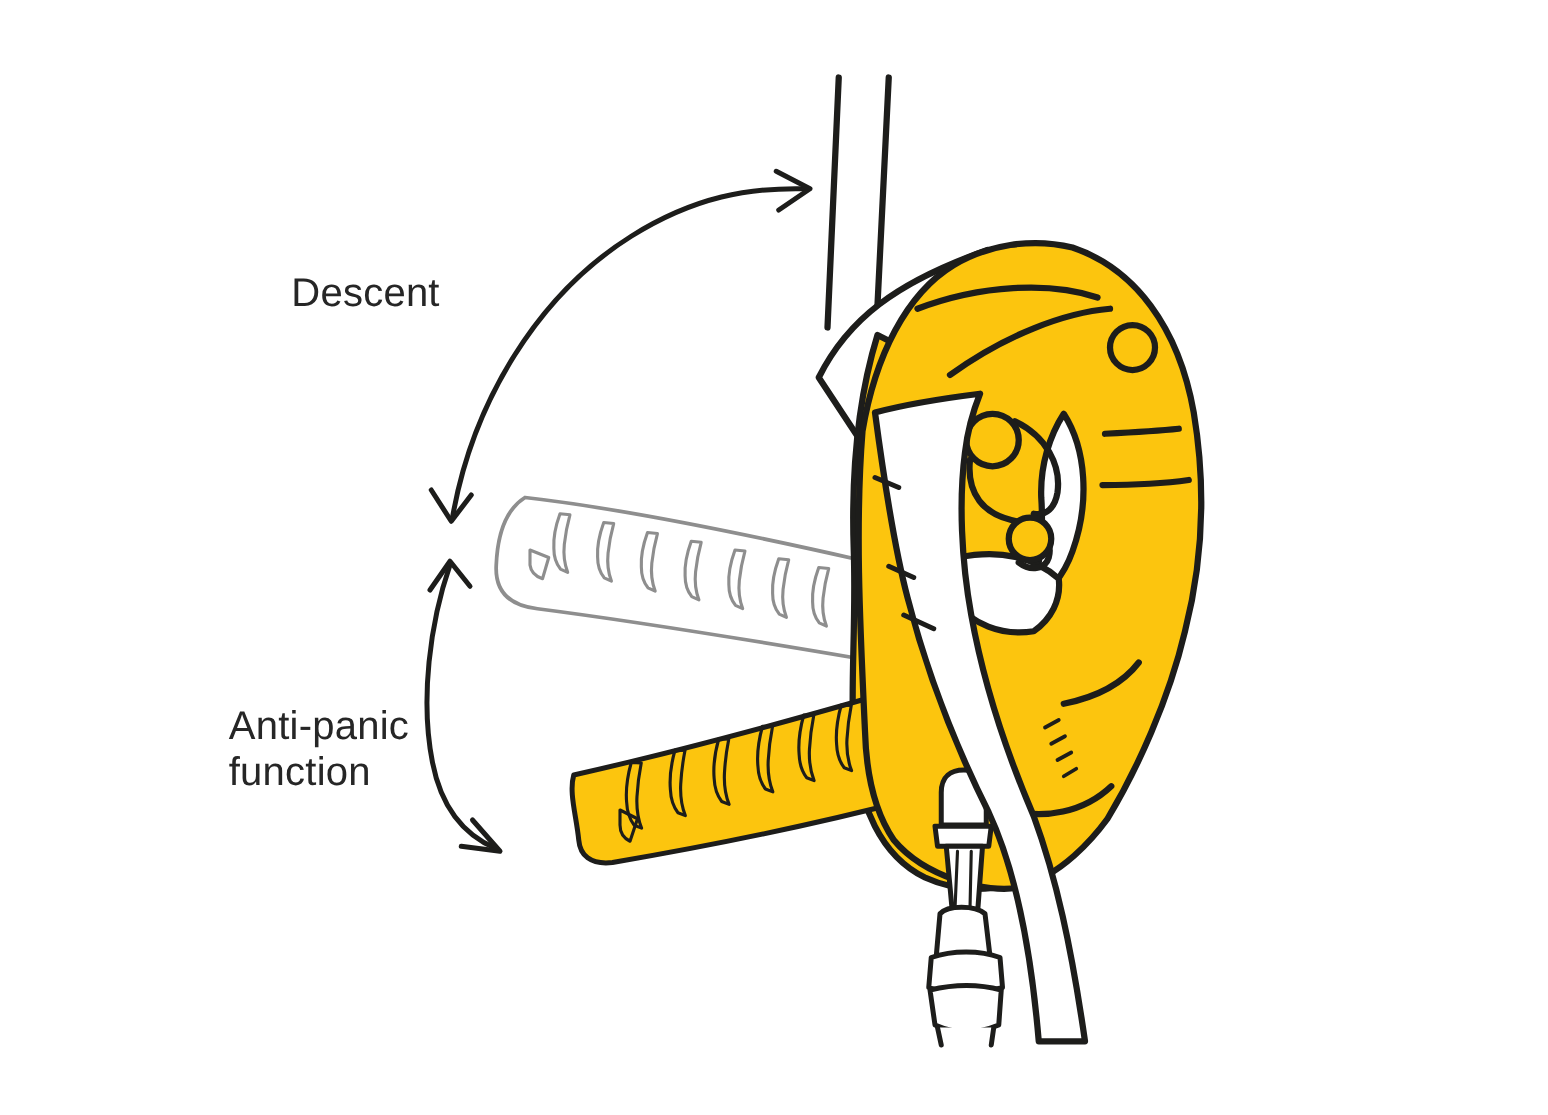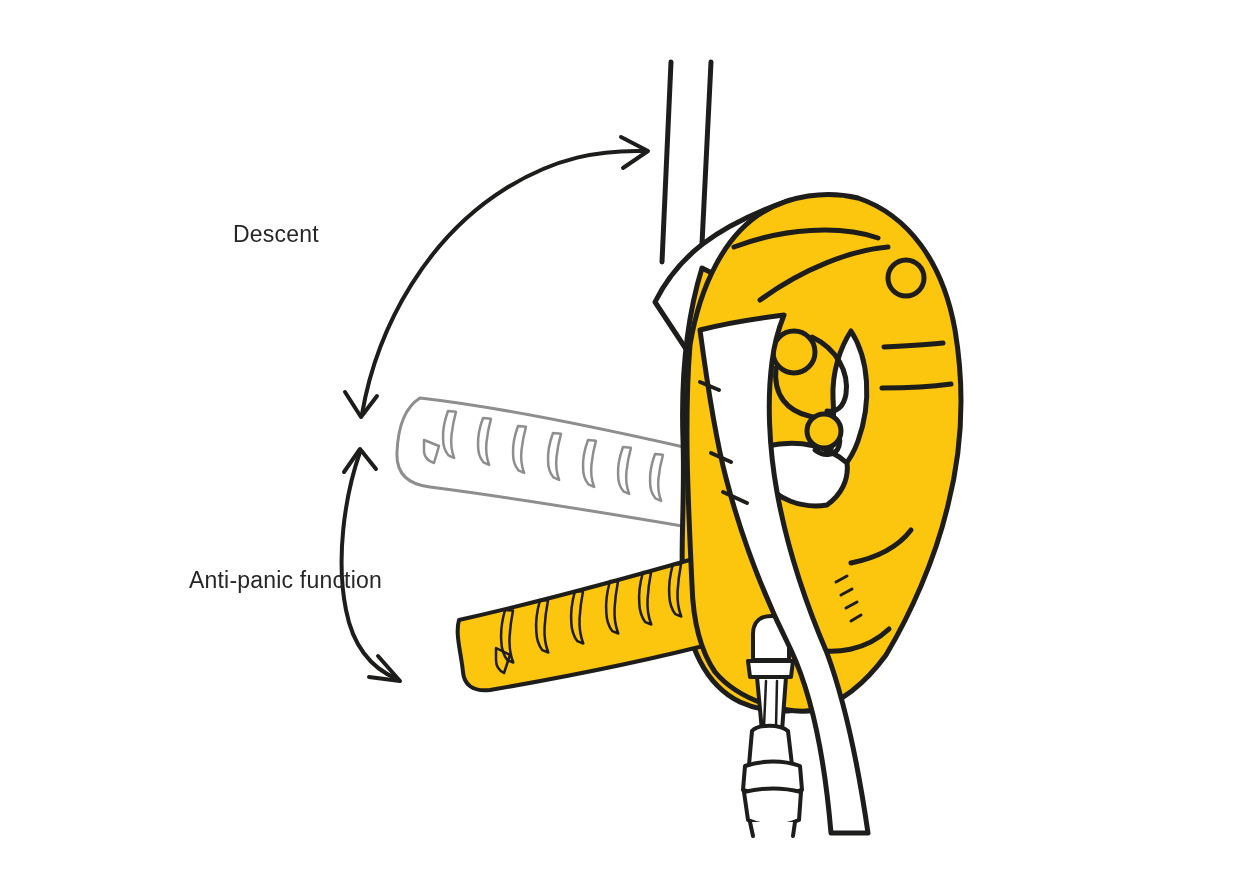--- a/index.html
+++ b/index.html
@@ -19,7 +19,7 @@
   .stage{position:absolute;inset:0;}
   .label{
     position:absolute;color:var(--label-text);
-    font-size:23px;line-height:37px;letter-spacing:0.2px;
+    font-size:32px;line-height:37px;letter-spacing:0.2px;
   }
   #label-descent{left:233px;top:216px;white-space:nowrap;}
   #label-antipanic{left:183px;top:562px;width:205px;text-align:center;}

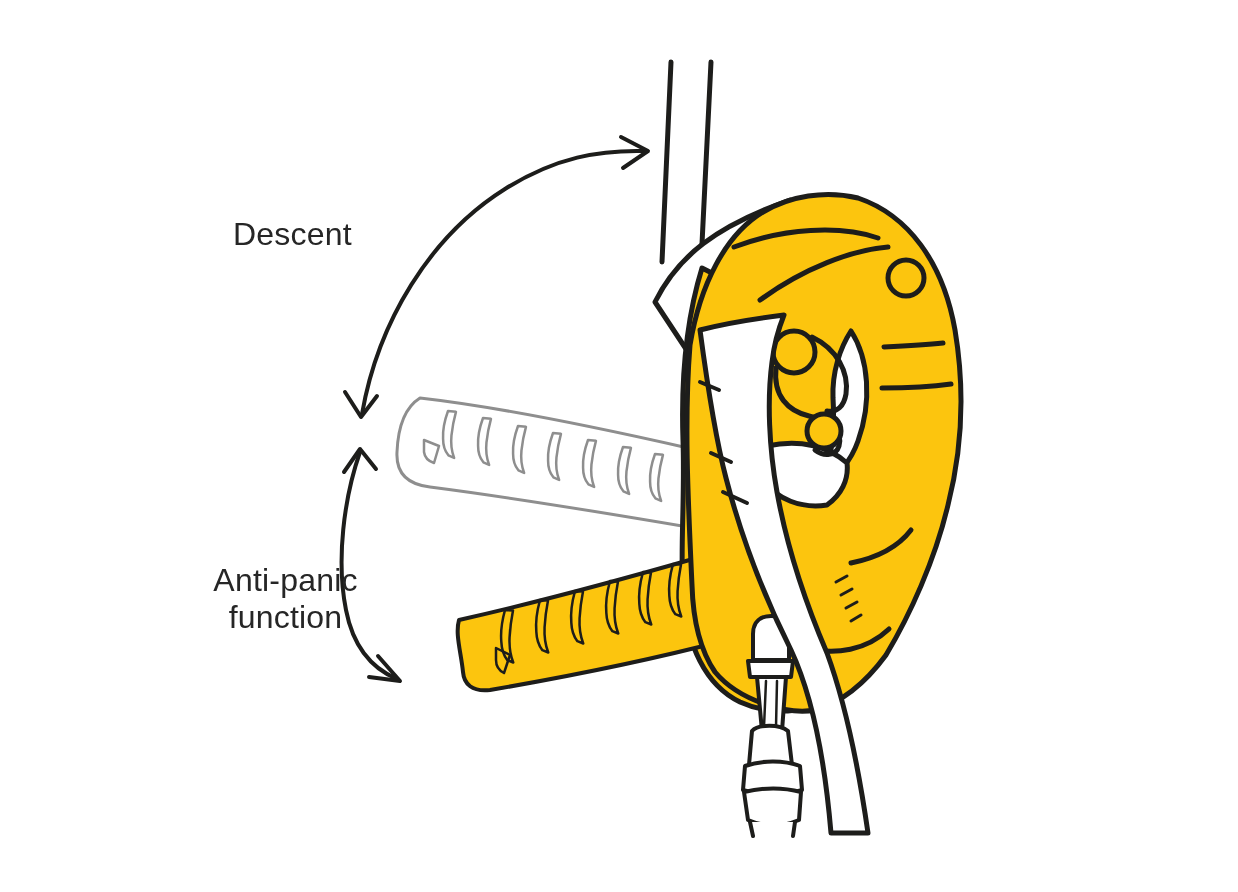--- a/index.html
+++ b/index.html
@@ -22,7 +22,7 @@
     font-size:32px;line-height:37px;letter-spacing:0.2px;
   }
   #label-descent{left:233px;top:216px;white-space:nowrap;}
-  #label-antipanic{left:183px;top:562px;width:205px;text-align:center;}
+  #label-antipanic{left:183px;top:562px;width:205px;}
   svg{position:absolute;left:0;top:0;}
   .ink{stroke:var(--outline-ink);stroke-linecap:round;stroke-linejoin:round;fill:none;}
   .w5{stroke-width:5;} .w4{stroke-width:4;} .w3{stroke-width:3;} .w25{stroke-width:2.5;}

